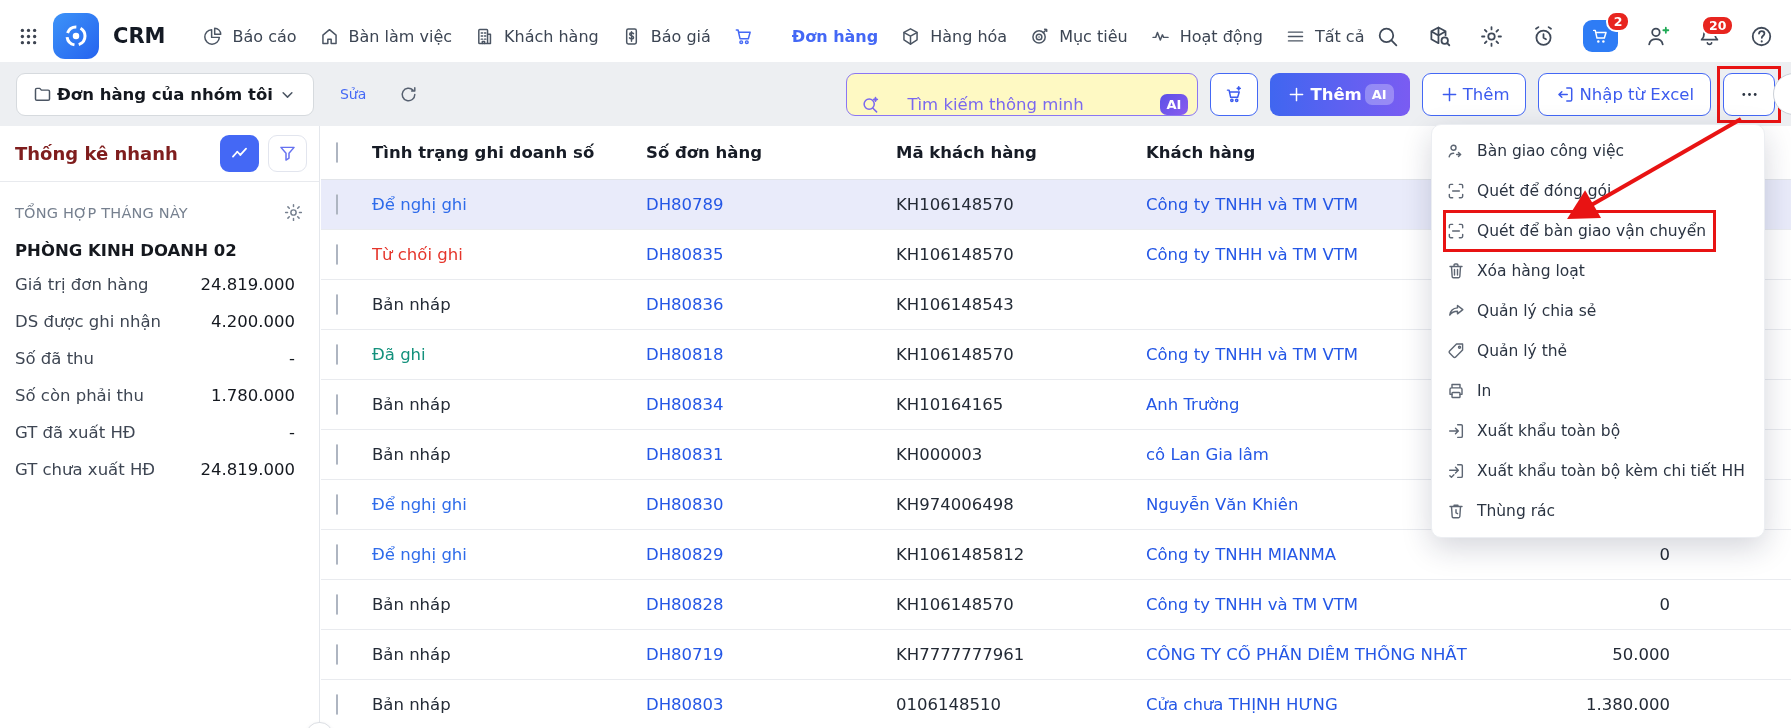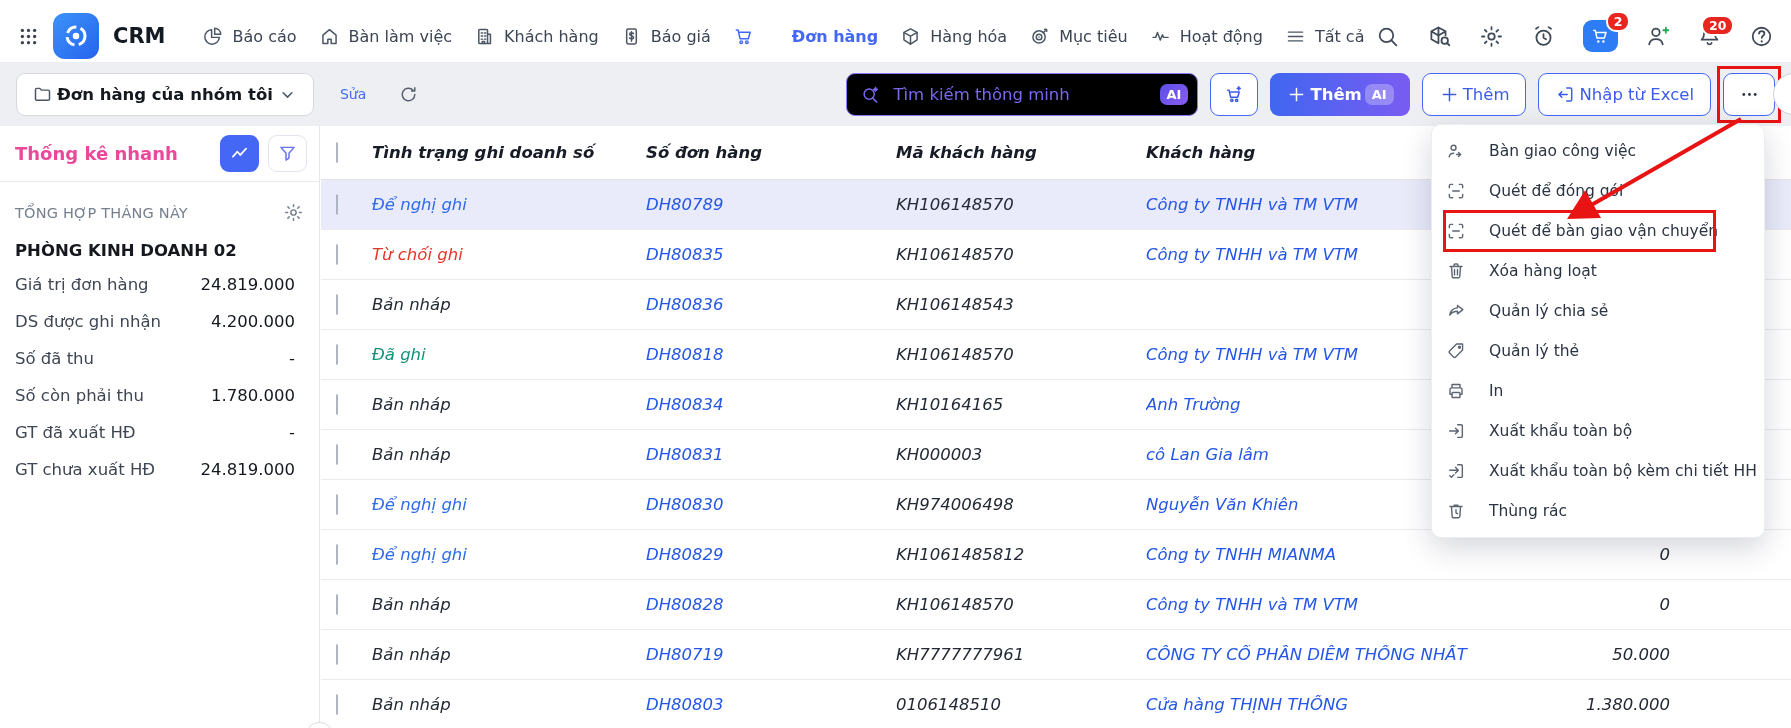--- a/index.html
+++ b/index.html
@@ -34,7 +34,7 @@
   .link-edit{color:var(--accent-blue);font-size:14px;margin:0 20px 0 14px;cursor:pointer;}
   .refresh{color:#566070;cursor:pointer;}
   .tb-spacer{flex:1;}
-  .search-box{width:352px;height:43px;border:1.5px solid #8b76f3;background:#000000;border-radius:9px;display:flex;align-items:center;gap:10px;padding:0 9px 0 13px;}
+  .search-box{width:352px;height:43px;border:1.5px solid #8b76f3;background:#fef9c3;border-radius:9px;display:flex;align-items:flex-end;gap:24px;padding:0 9px 0 13px;}
   .search-box .ic{color:var(--search-purple);}
   .search-box input{flex:1;border:none;outline:none;background:transparent;font-size:16.5px;color:#5b4fd8;min-width:0;}
   .search-box input::placeholder{color:var(--search-purple);opacity:1;}

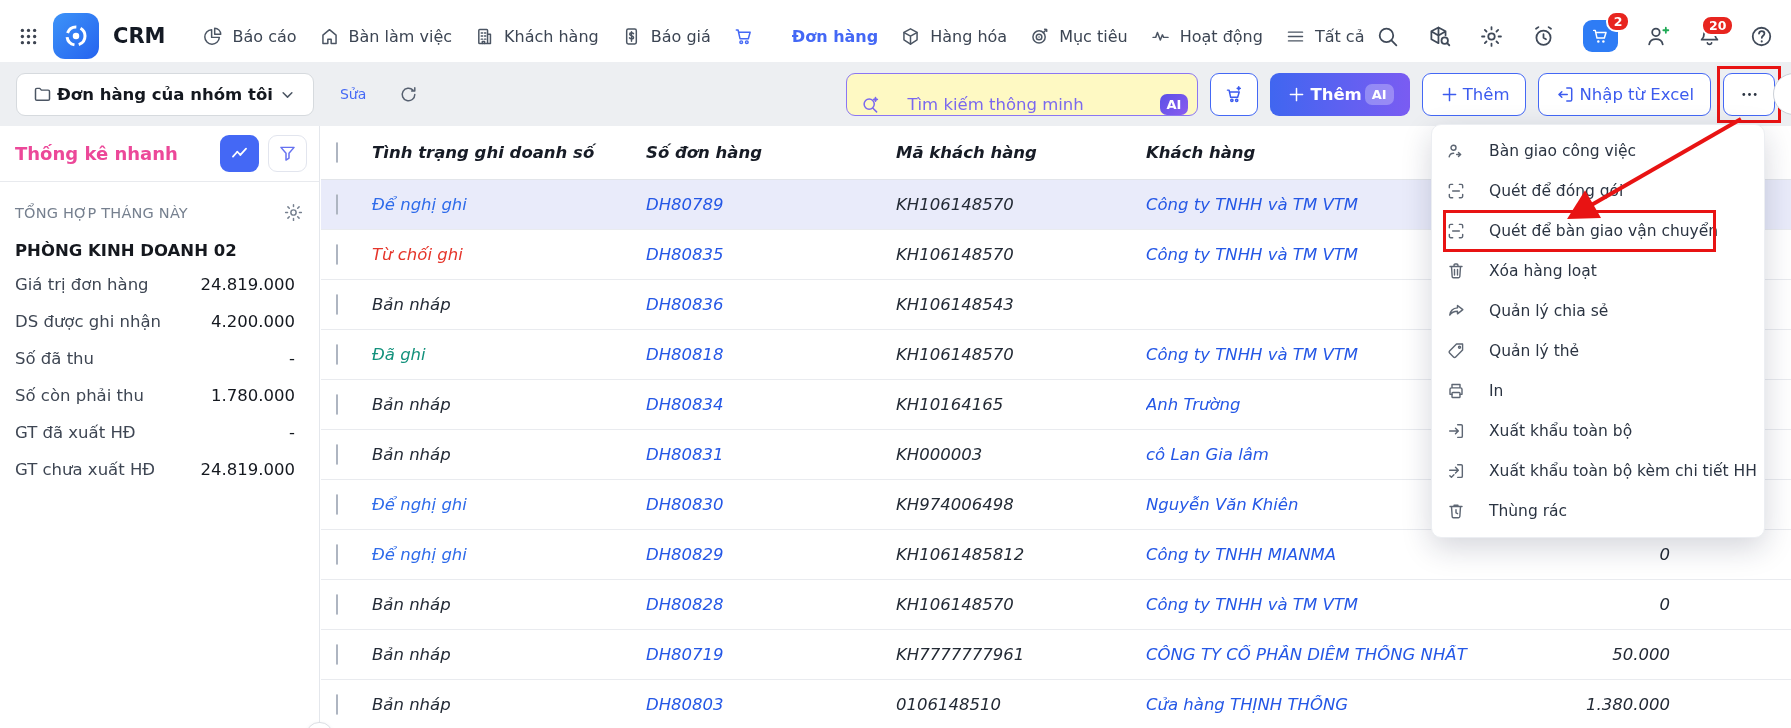--- a/index.html
+++ b/index.html
@@ -52,7 +52,7 @@
   
   .sidebar{position:absolute;left:0;top:126px;width:320px;bottom:0;background:#fff;border-right:1px solid #e4e7ec;}
   .sb-head{display:flex;align-items:center;height:56px;padding:0 12px 0 15px;gap:9px;border-bottom:1px solid #e8eaee;}
-  .sb-title{font-size:18px;font-weight:700;color:#ec4899;flex:1;}
+  .sb-title{font-size:18px;font-weight:700;color:#7f1d1d;flex:1;}
   .sq-btn{width:39px;height:37px;border-radius:9px;display:flex;align-items:center;justify-content:center;cursor:pointer;}
   .sq-btn.blue{background:var(--accent-blue);color:#fff;}
   .sq-btn.lite{background:#fff;border:1px solid #e2e5ee;color:#6672f0;}

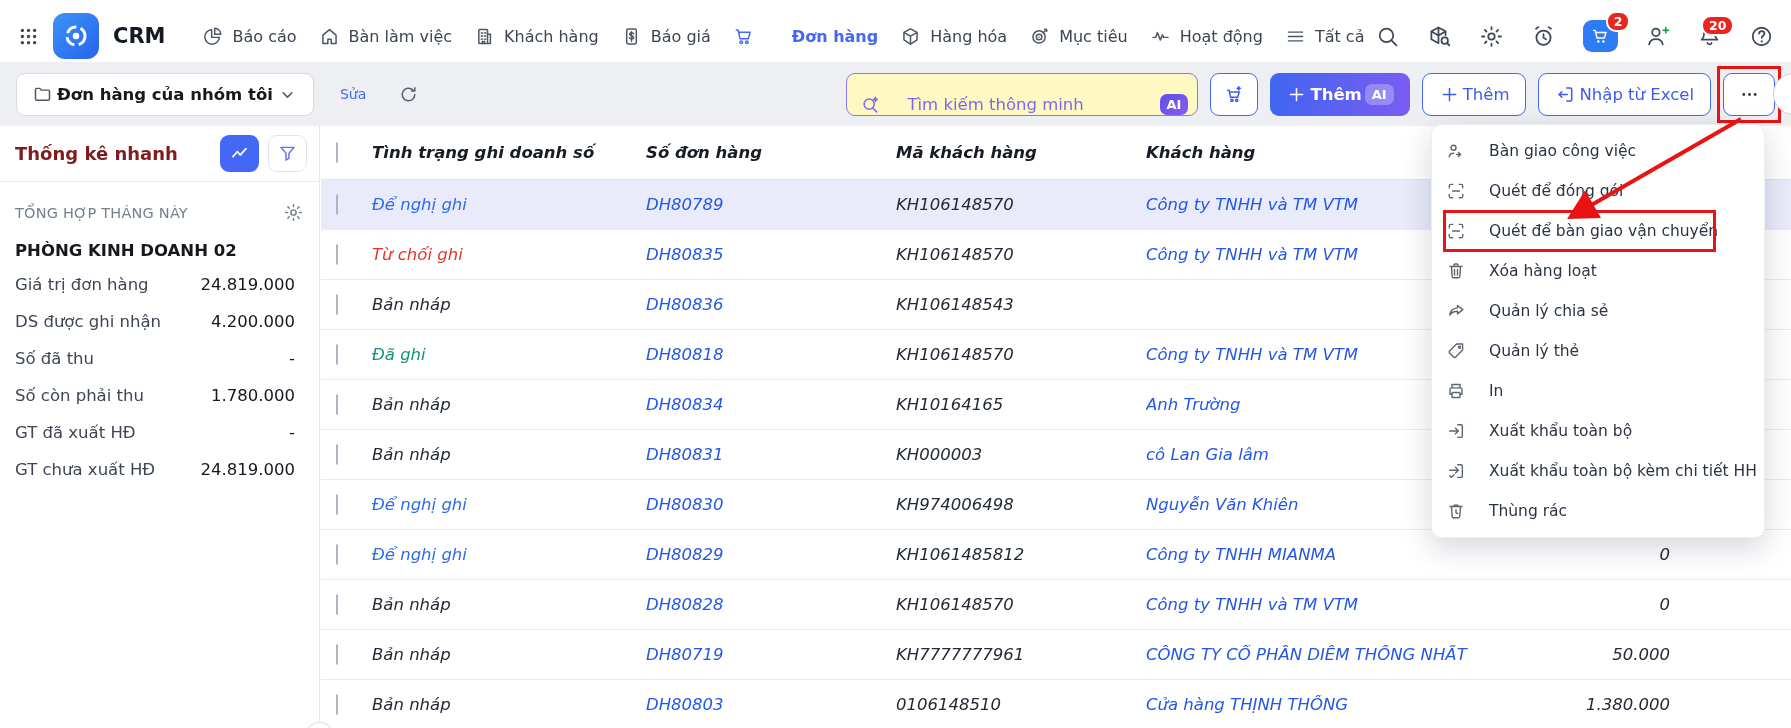--- a/index.html
+++ b/index.html
@@ -73,7 +73,7 @@
   .cb{width:20px;height:20px;border:1.6px solid #aeb5c1;border-radius:5px;background:#fff;margin-left:15px;cursor:pointer;}
   .cell-link{color:var(--link-blue);}
   .cell-amount{text-align:right;padding-right:121px;}
-  .cell{white-space:nowrap;overflow:hidden;font-style:italic;}
+  .cell{white-space:nowrap;overflow:hidden;}
 
   
   .dropdown{position:absolute;left:1431px;top:124px;width:334px;background:#fff;border:1px solid #eceef2;border-radius:10px;box-shadow:0 10px 30px rgba(20,30,60,.18);padding:6px 0;z-index:20;}

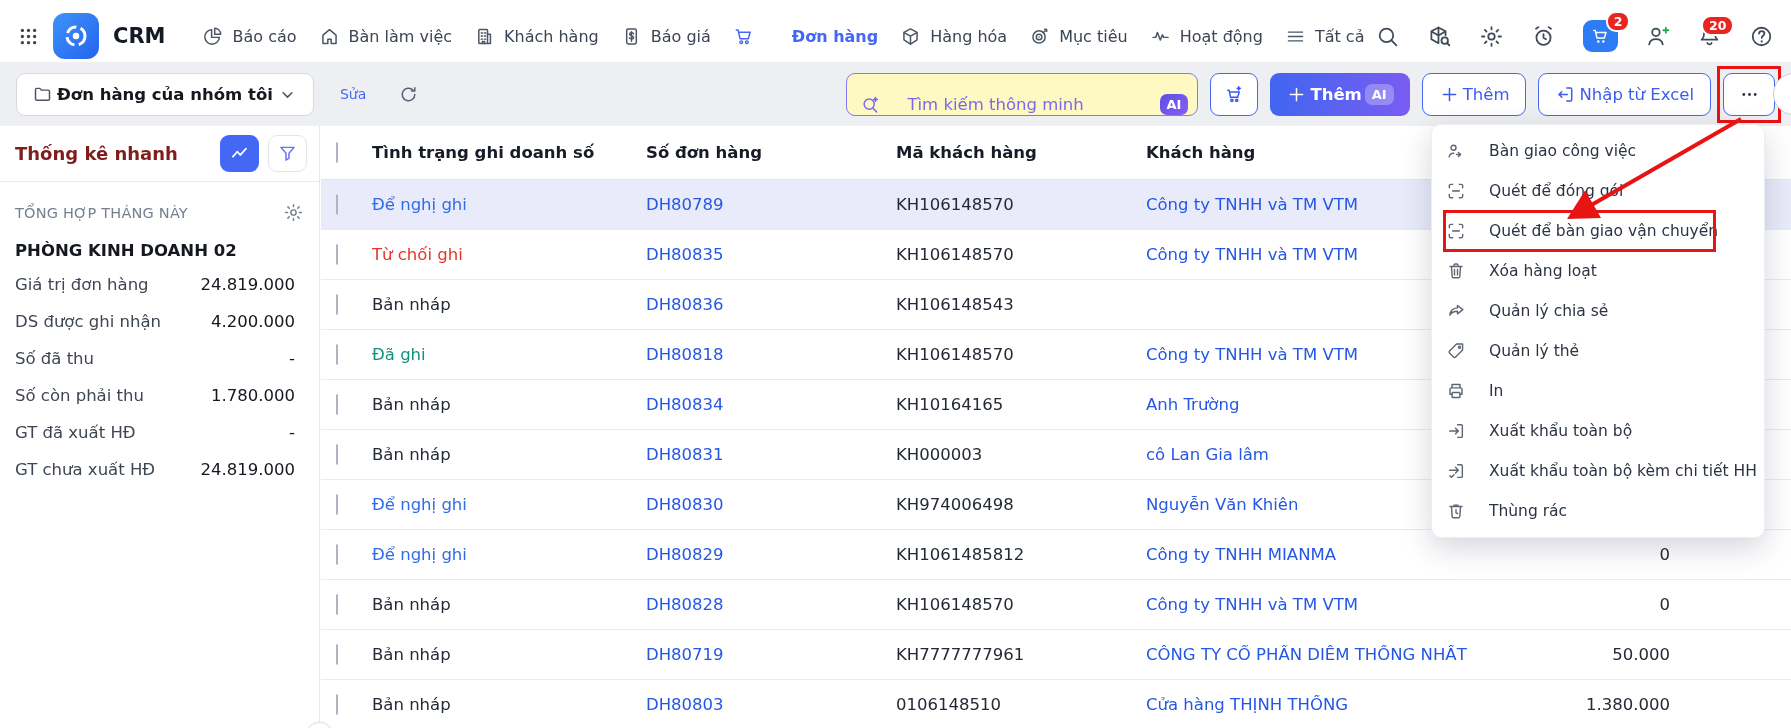--- a/index.html
+++ b/index.html
@@ -77,7 +77,7 @@
 
   
   .dropdown{position:absolute;left:1431px;top:124px;width:334px;background:#fff;border:1px solid #eceef2;border-radius:10px;box-shadow:0 10px 30px rgba(20,30,60,.18);padding:6px 0;z-index:20;}
-  .menu-item{height:40px;display:flex;align-items:center;gap:23px;padding:0 14px;font-size:15.5px;color:#2b3442;cursor:pointer;white-space:nowrap;position:relative;}
+  .menu-item{height:40px;display:flex;align-items:center;gap:11px;padding:0 14px;font-size:15.5px;color:#2b3442;cursor:pointer;white-space:nowrap;position:relative;}
   .menu-item .ic{color:#5d6673;}
   .menu-item .ic svg{width:20px;height:20px;}
   .menu-item.annotated::after{content:'';position:absolute;left:11px;right:48px;top:-1px;bottom:-1px;border:3.5px solid var(--annotation-red);}

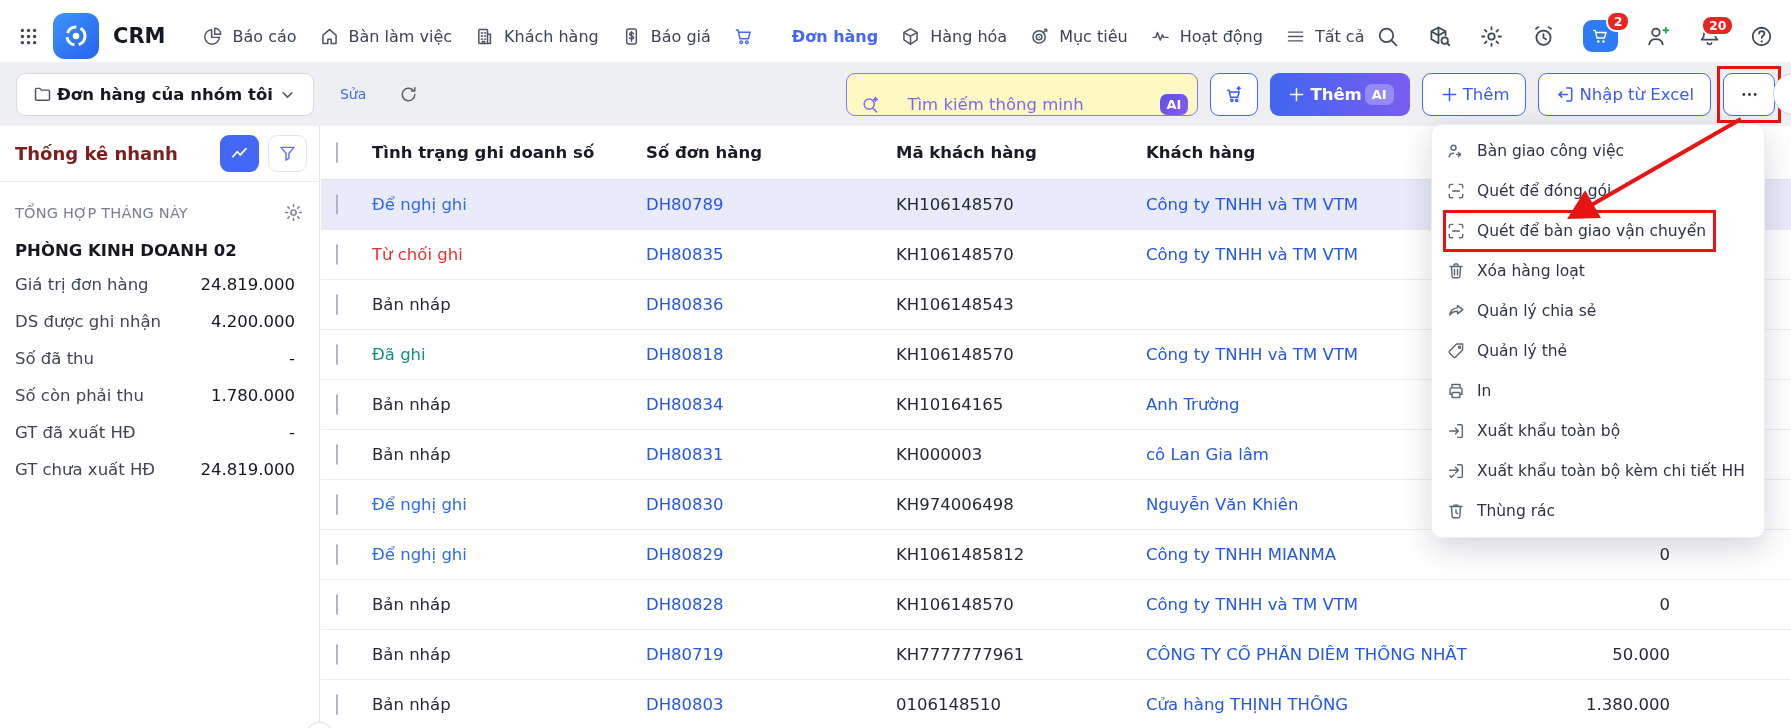--- a/index.html
+++ b/index.html
@@ -511,7 +511,7 @@
           <div class="cell" style="color:#242b36">Bản nháp</div>
           <div class="cell cell-link">DH80803</div>
           <div class="cell">0106148510</div>
-          <div class="cell cell-link">Cửa hàng THỊNH THỐNG</div>
+          <div class="cell cell-link">Cửa chưa THỊNH HƯNG</div>
           <div class="cell cell-amount">1.380.000</div>
         </div>
       </div>

